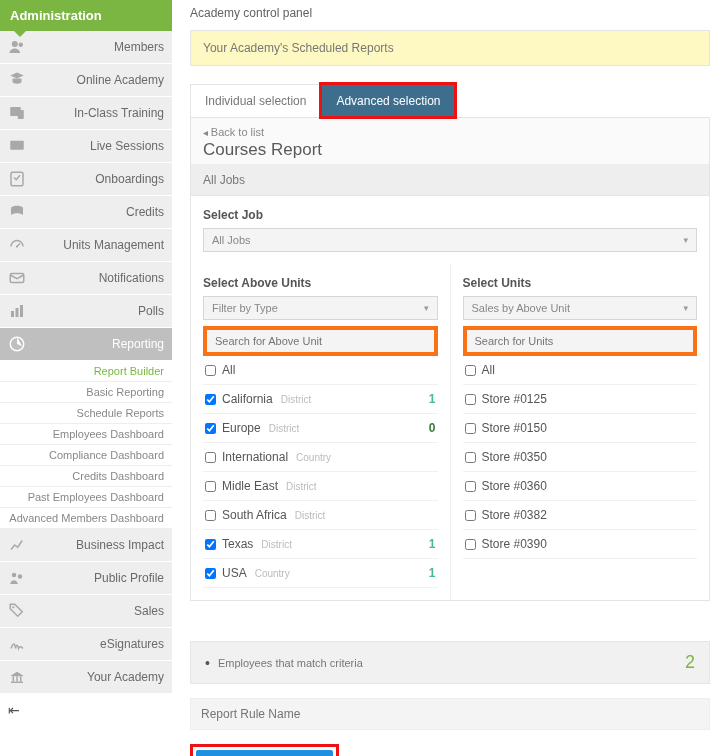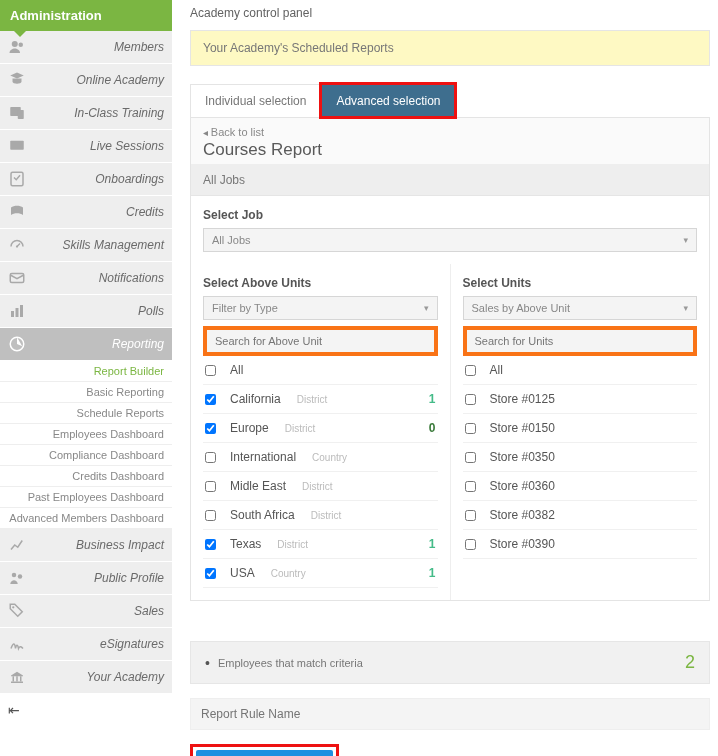--- a/index.html
+++ b/index.html
@@ -37,7 +37,6 @@
     border-bottom: 1px solid #fff;
     padding: 7px 8px;
     color: #6a6a6a;
-    font-style: italic;
   }
   .nav-item .icon { width: 22px; color: #a9a9a9; }
   .nav-item .label { flex: 1; text-align: right; font-size: 12px; }

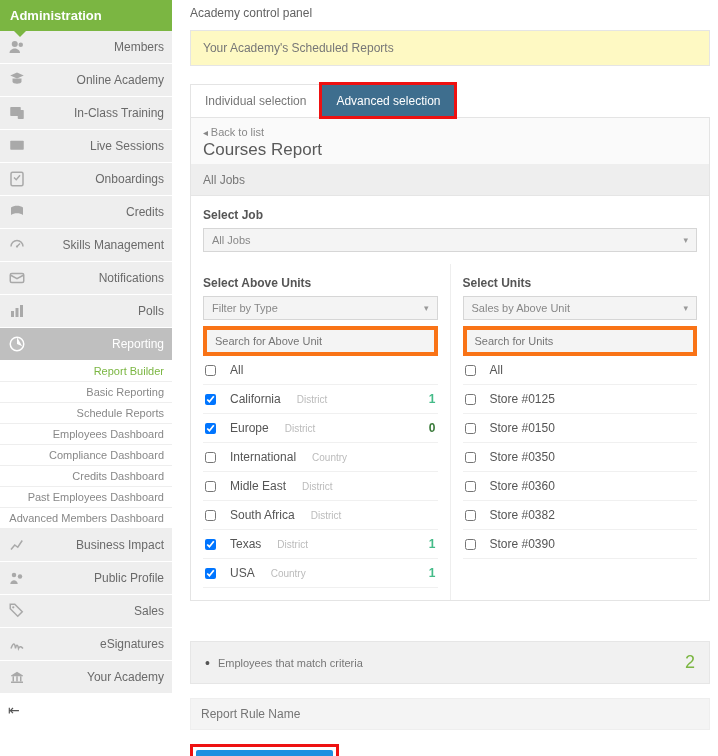--- a/index.html
+++ b/index.html
@@ -191,7 +191,7 @@
             <circle cx="12" cy="14" r="1.5"></circle>
             <path d="M12 14l4-4" stroke="currentColor" stroke-width="2"></path>
           </svg></span>
-      <span class="label">Skills Management</span>
+      <span class="label">Units Management</span>
     </div>
     <div class="nav-item">
       <span class="icon"><svg class="icn" viewBox="0 0 24 24">

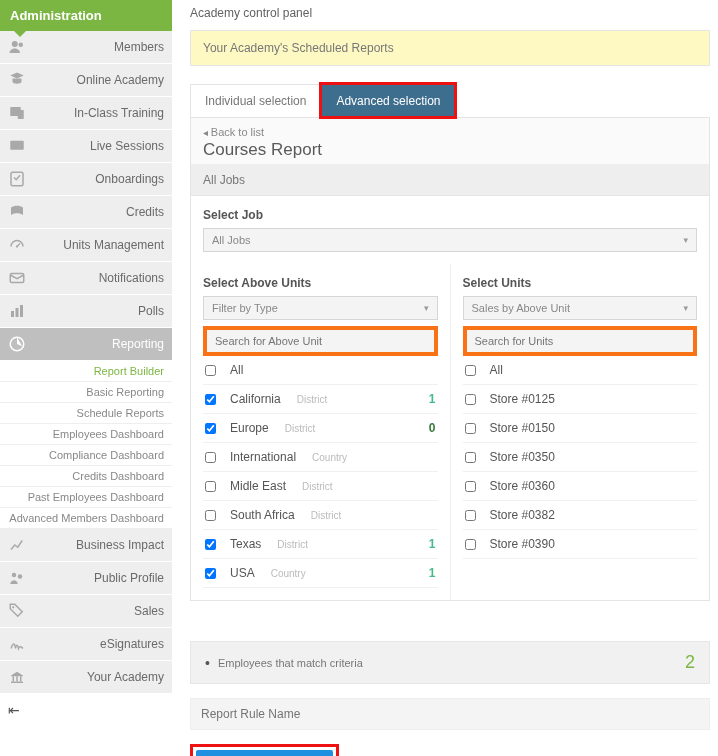--- a/index.html
+++ b/index.html
@@ -96,7 +96,7 @@
     margin-top: 6px;
   }
   .check-row {
-    display: flex; align-items: center; gap: 14px;
+    display: flex; align-items: center; gap: 6px;
     padding: 7px 2px; border-bottom: 1px solid #f0f0f0;
     font-size: 12px; color: #555;
   }

